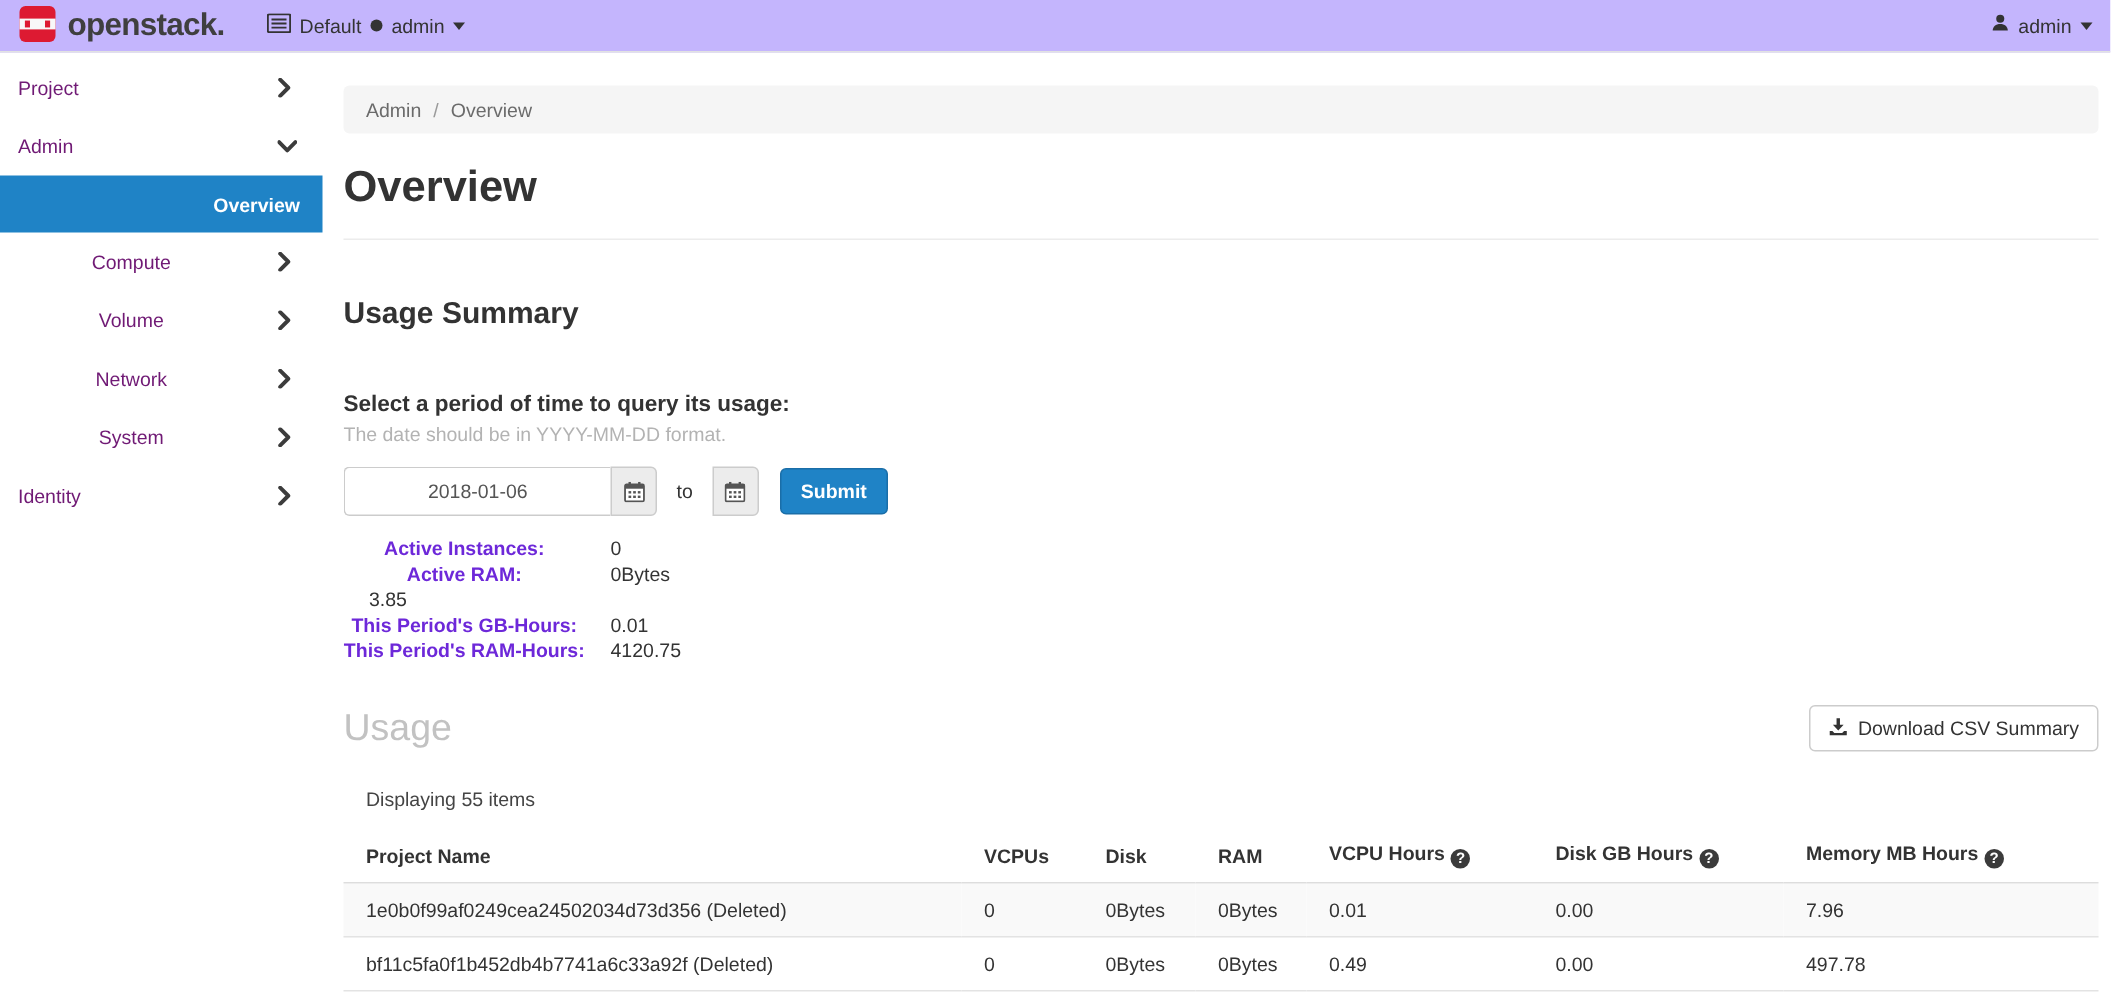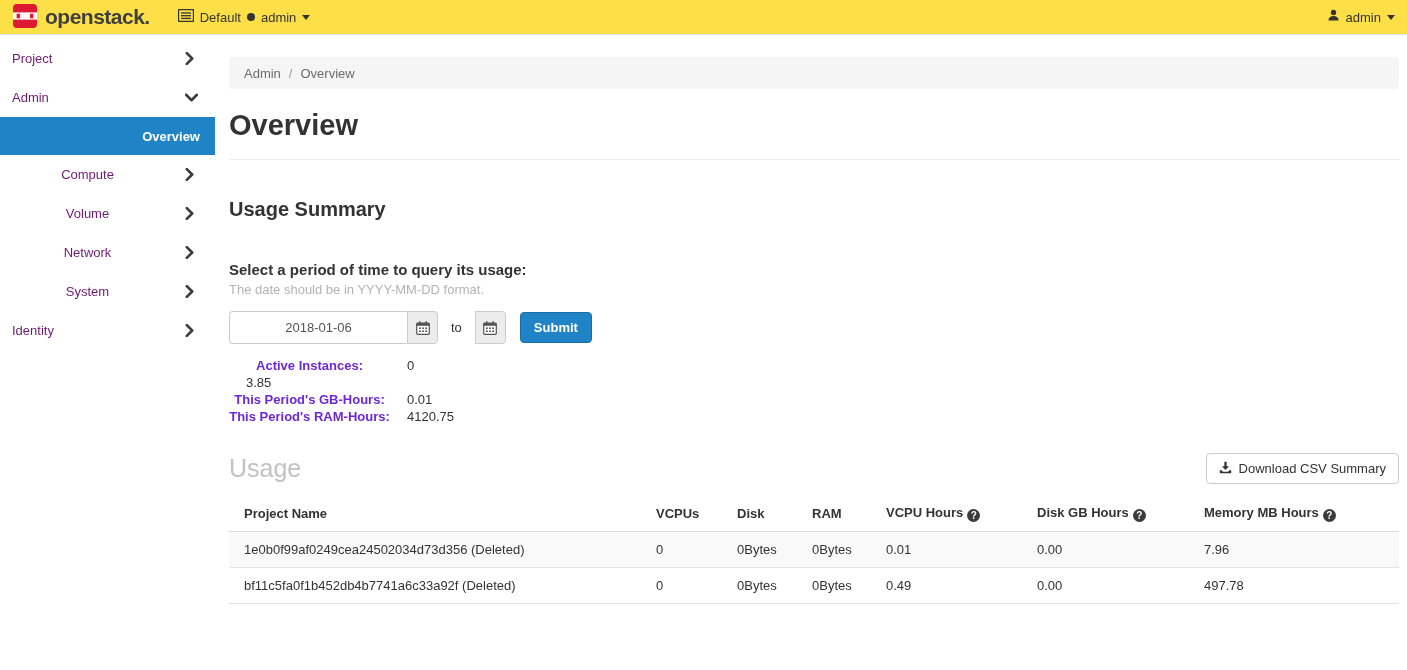--- a/index.html
+++ b/index.html
@@ -8,7 +8,7 @@
 
   
   .navbar {
-    height: 35px; background: #fde047; border-bottom: 1px solid #e2e2e2;
+    height: 35px; background: #c4b5fd; border-bottom: 1px solid #e2e2e2;
     display: flex; align-items: center; padding: 0 12px;
   }
   .brand { display: flex; align-items: center; gap: 7px; cursor: pointer; }

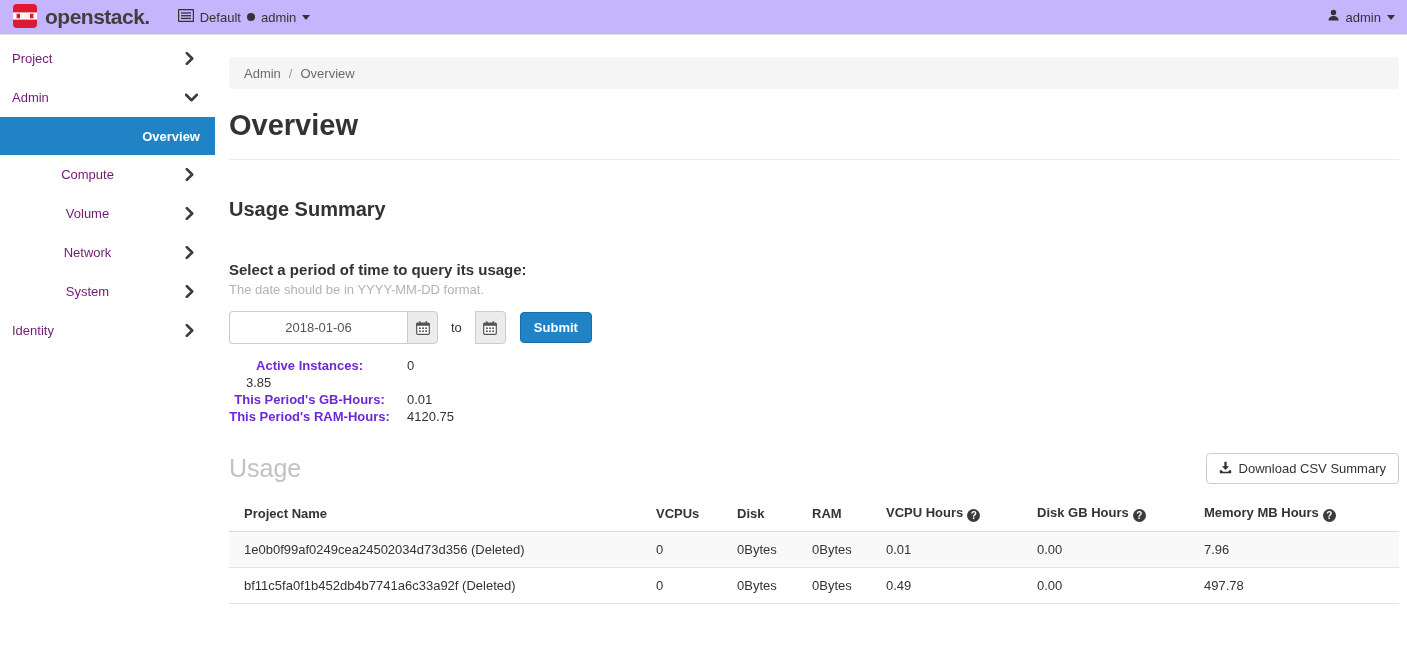--- a/index.html
+++ b/index.html
@@ -263,6 +263,10 @@
       <div class="stat-row">
         <dt>Active Instances:</dt>
         <dd>0</dd>
+      </div>
+      <div class="stat-row">
+        <dt>Active RAM:</dt>
+        <dd>0Bytes</dd>
       </div>
       <div class="stat-row">
         <dd>3.85</dd>

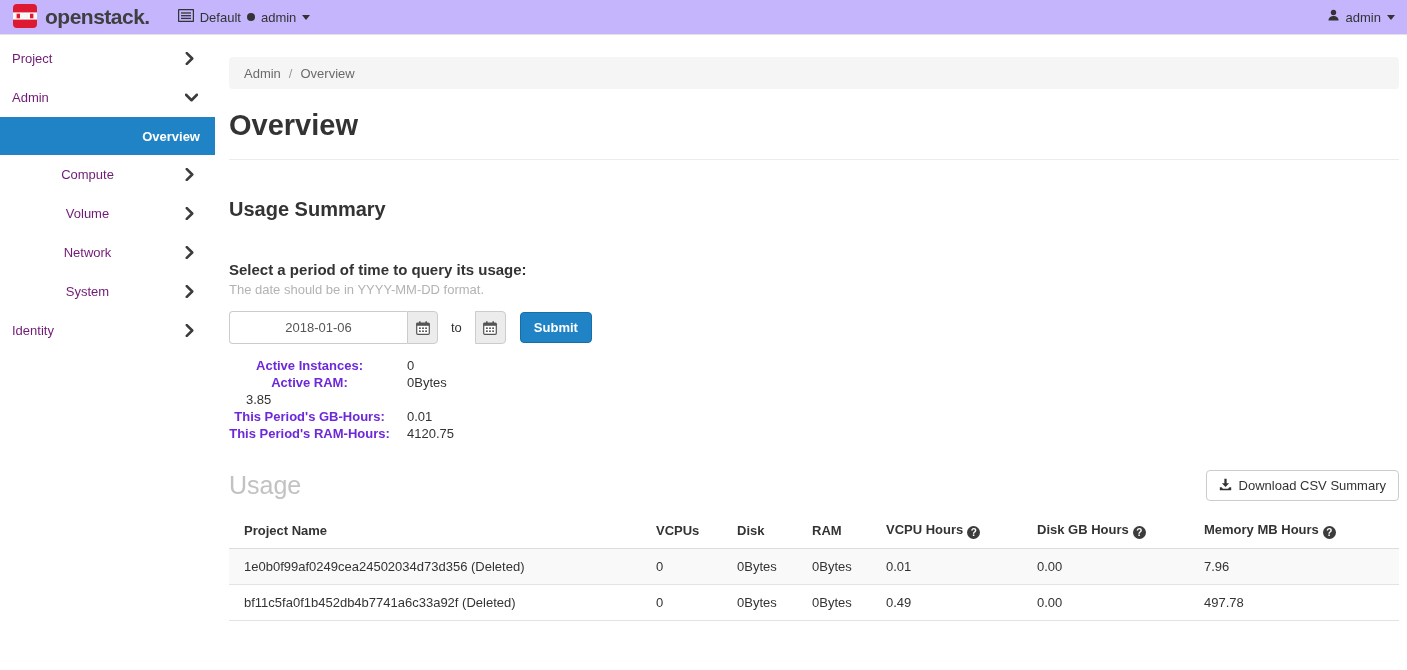--- a/index.html
+++ b/index.html
@@ -294,6 +294,7 @@
       </button>
     </div>
 
+    <div class="count-text">Displaying 55 items</div>
 
     <table class="usage">
       <colgroup>

